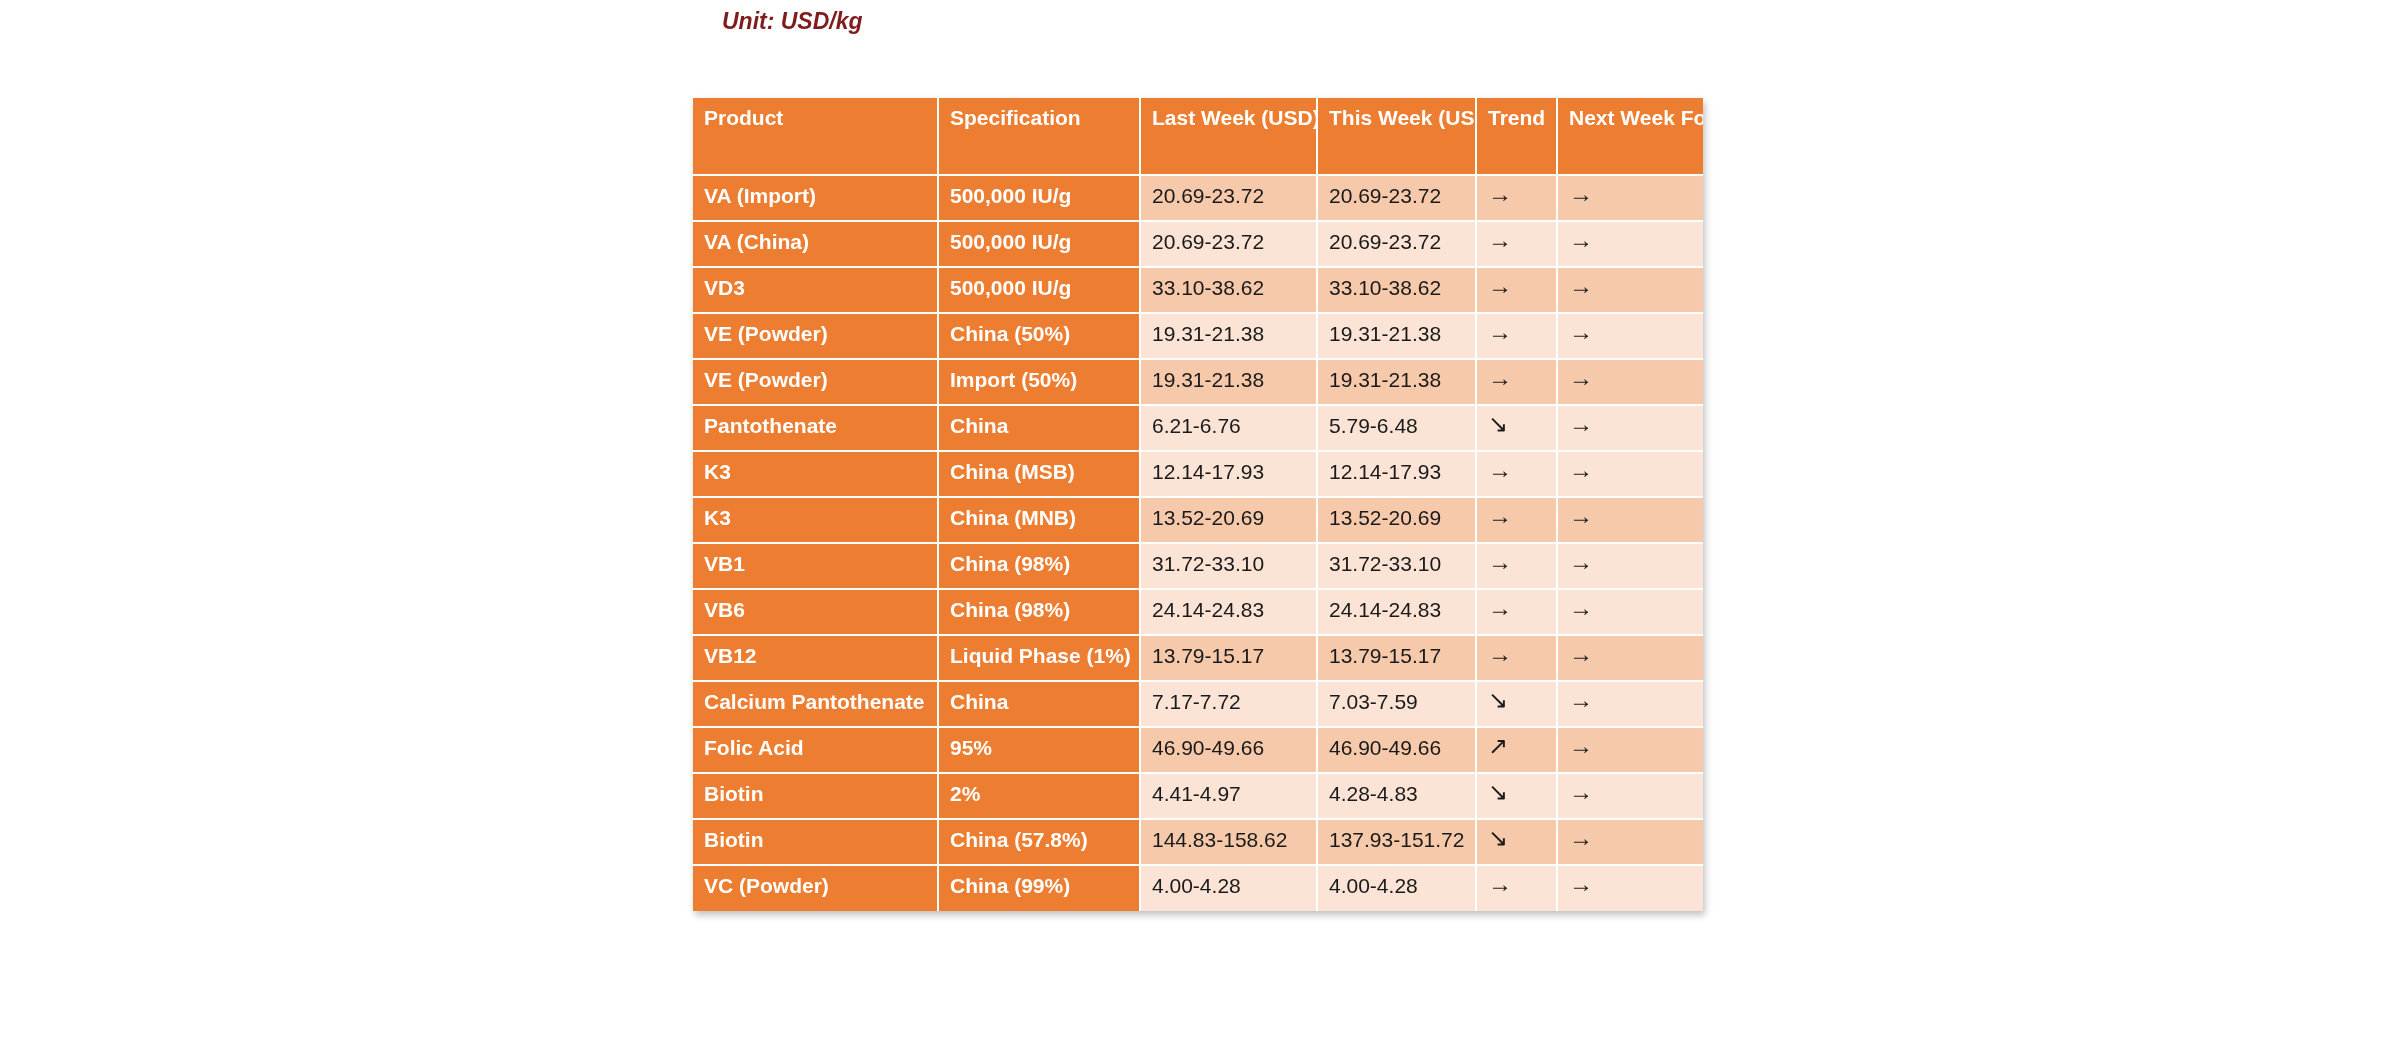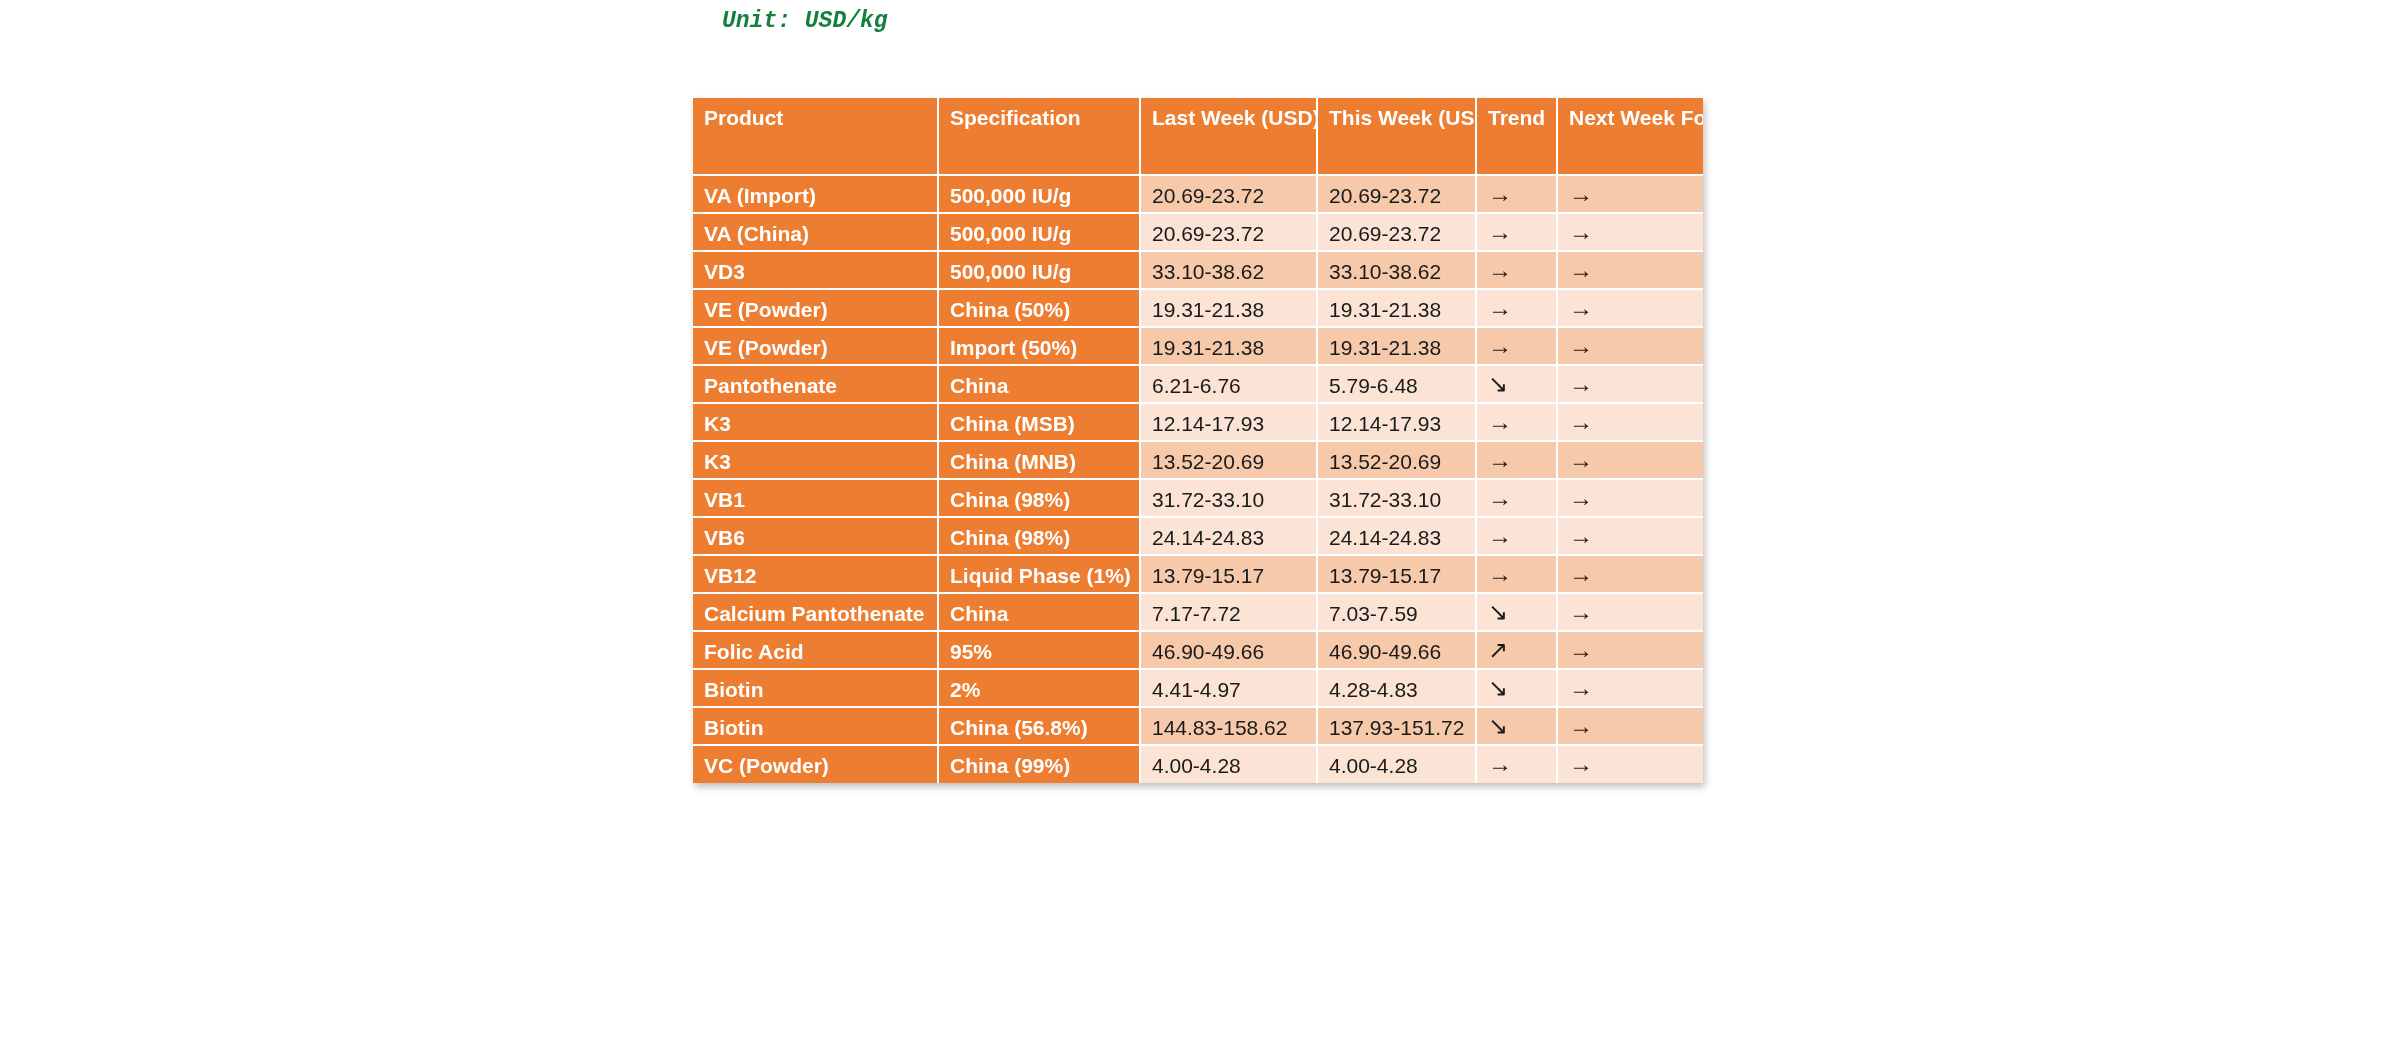--- a/index.html
+++ b/index.html
@@ -24,9 +24,8 @@
     font-size: 23px;
     font-weight: 700;
     font-style: italic;
-    color: #15803d;
+    color: #7f1d1d;
     white-space: nowrap;
-    font-family: Liberation Mono, monospace;
   }
   table.price-table {
     position: absolute;

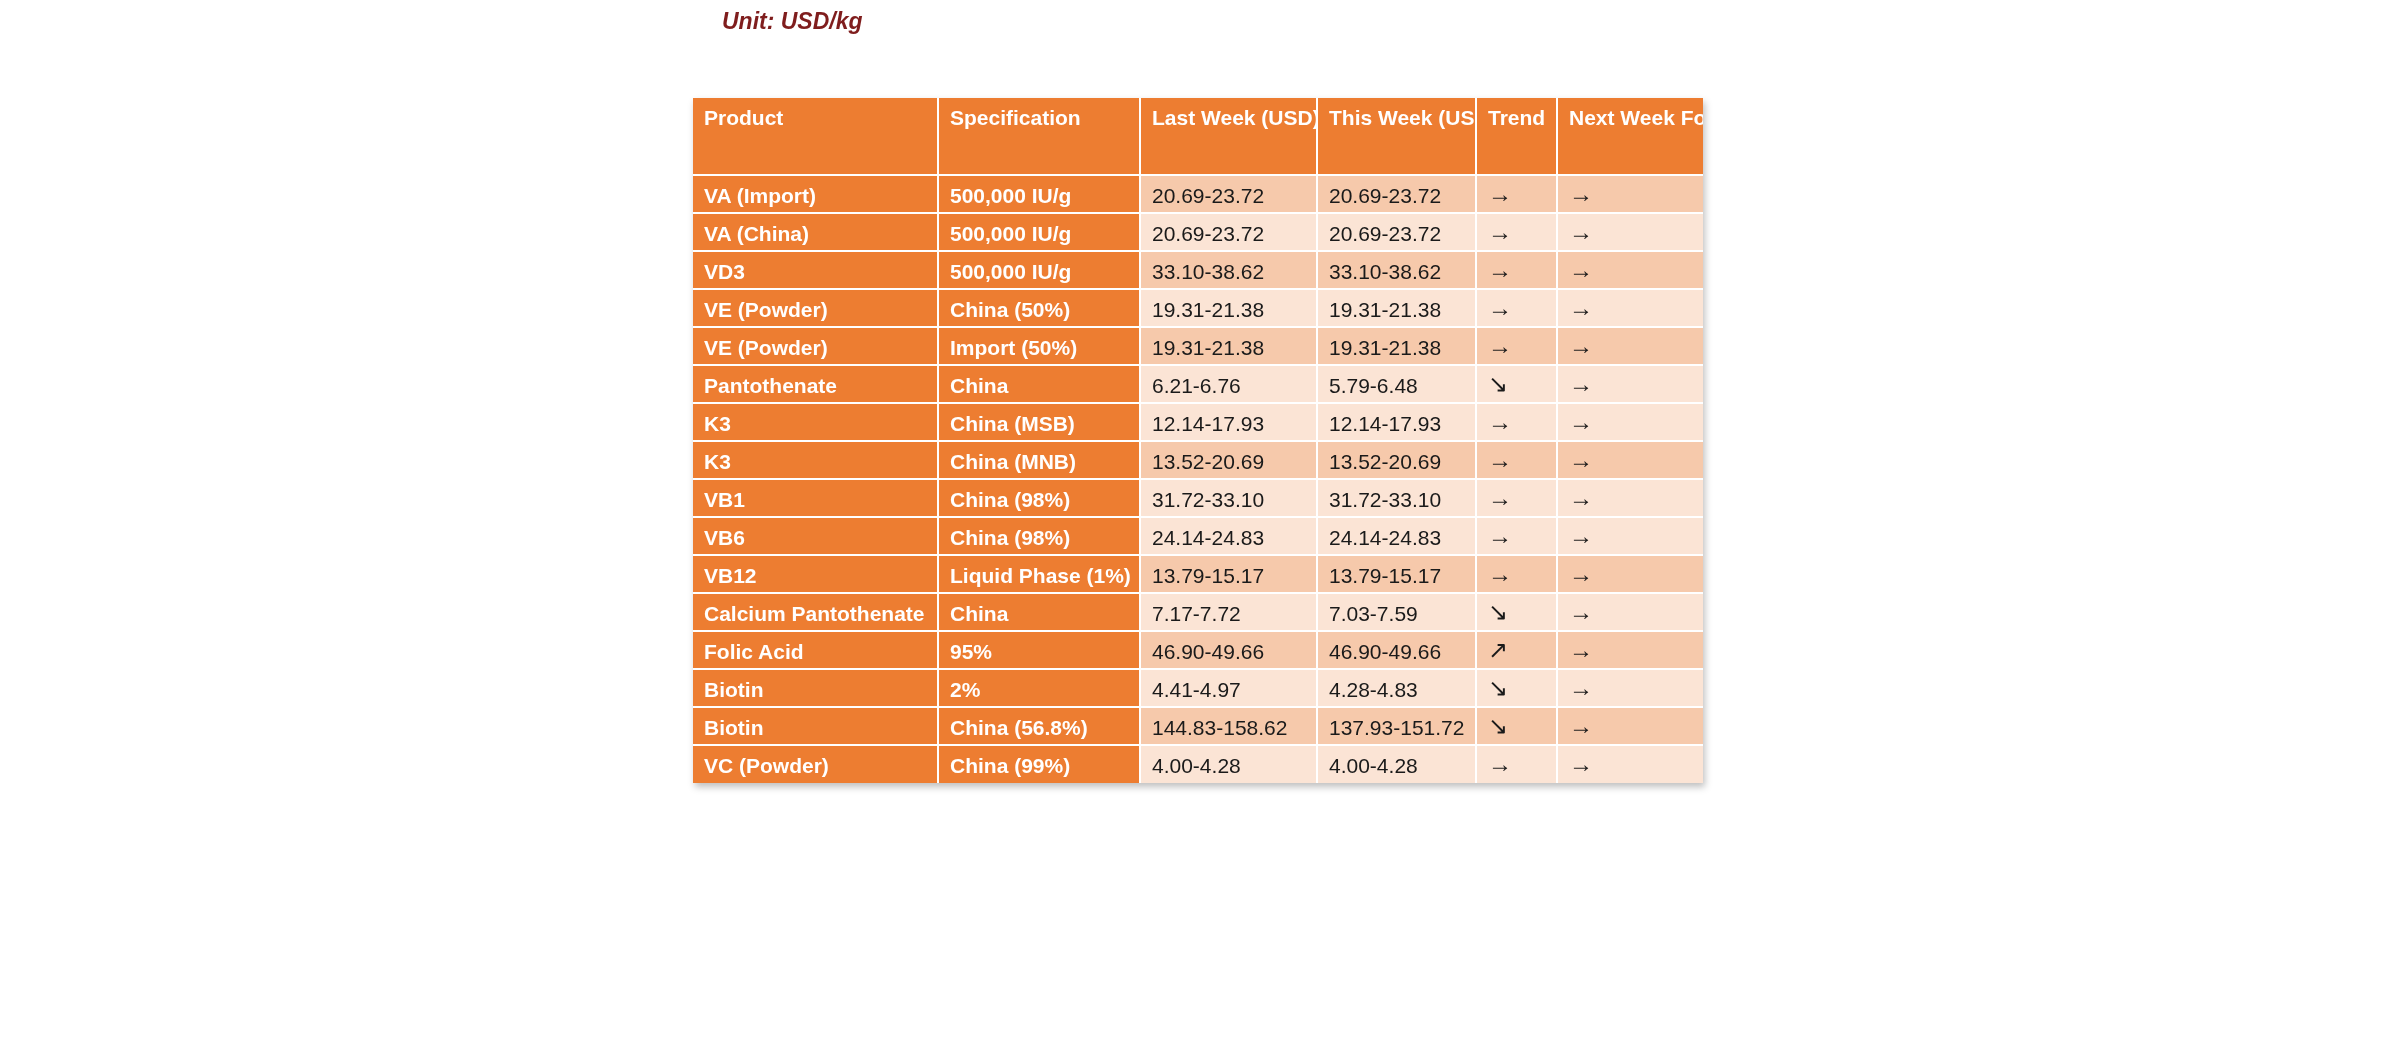--- a/index.html
+++ b/index.html
@@ -70,7 +70,7 @@
     line-height: 1.4;
     padding-top: 7px;
   }
-  tbody tr { height: 38px; }
+  tbody tr { height: 46px; }
   tbody td.label-cell {
     background: var(--header-bg, #ED7D31);
     color: #ffffff;

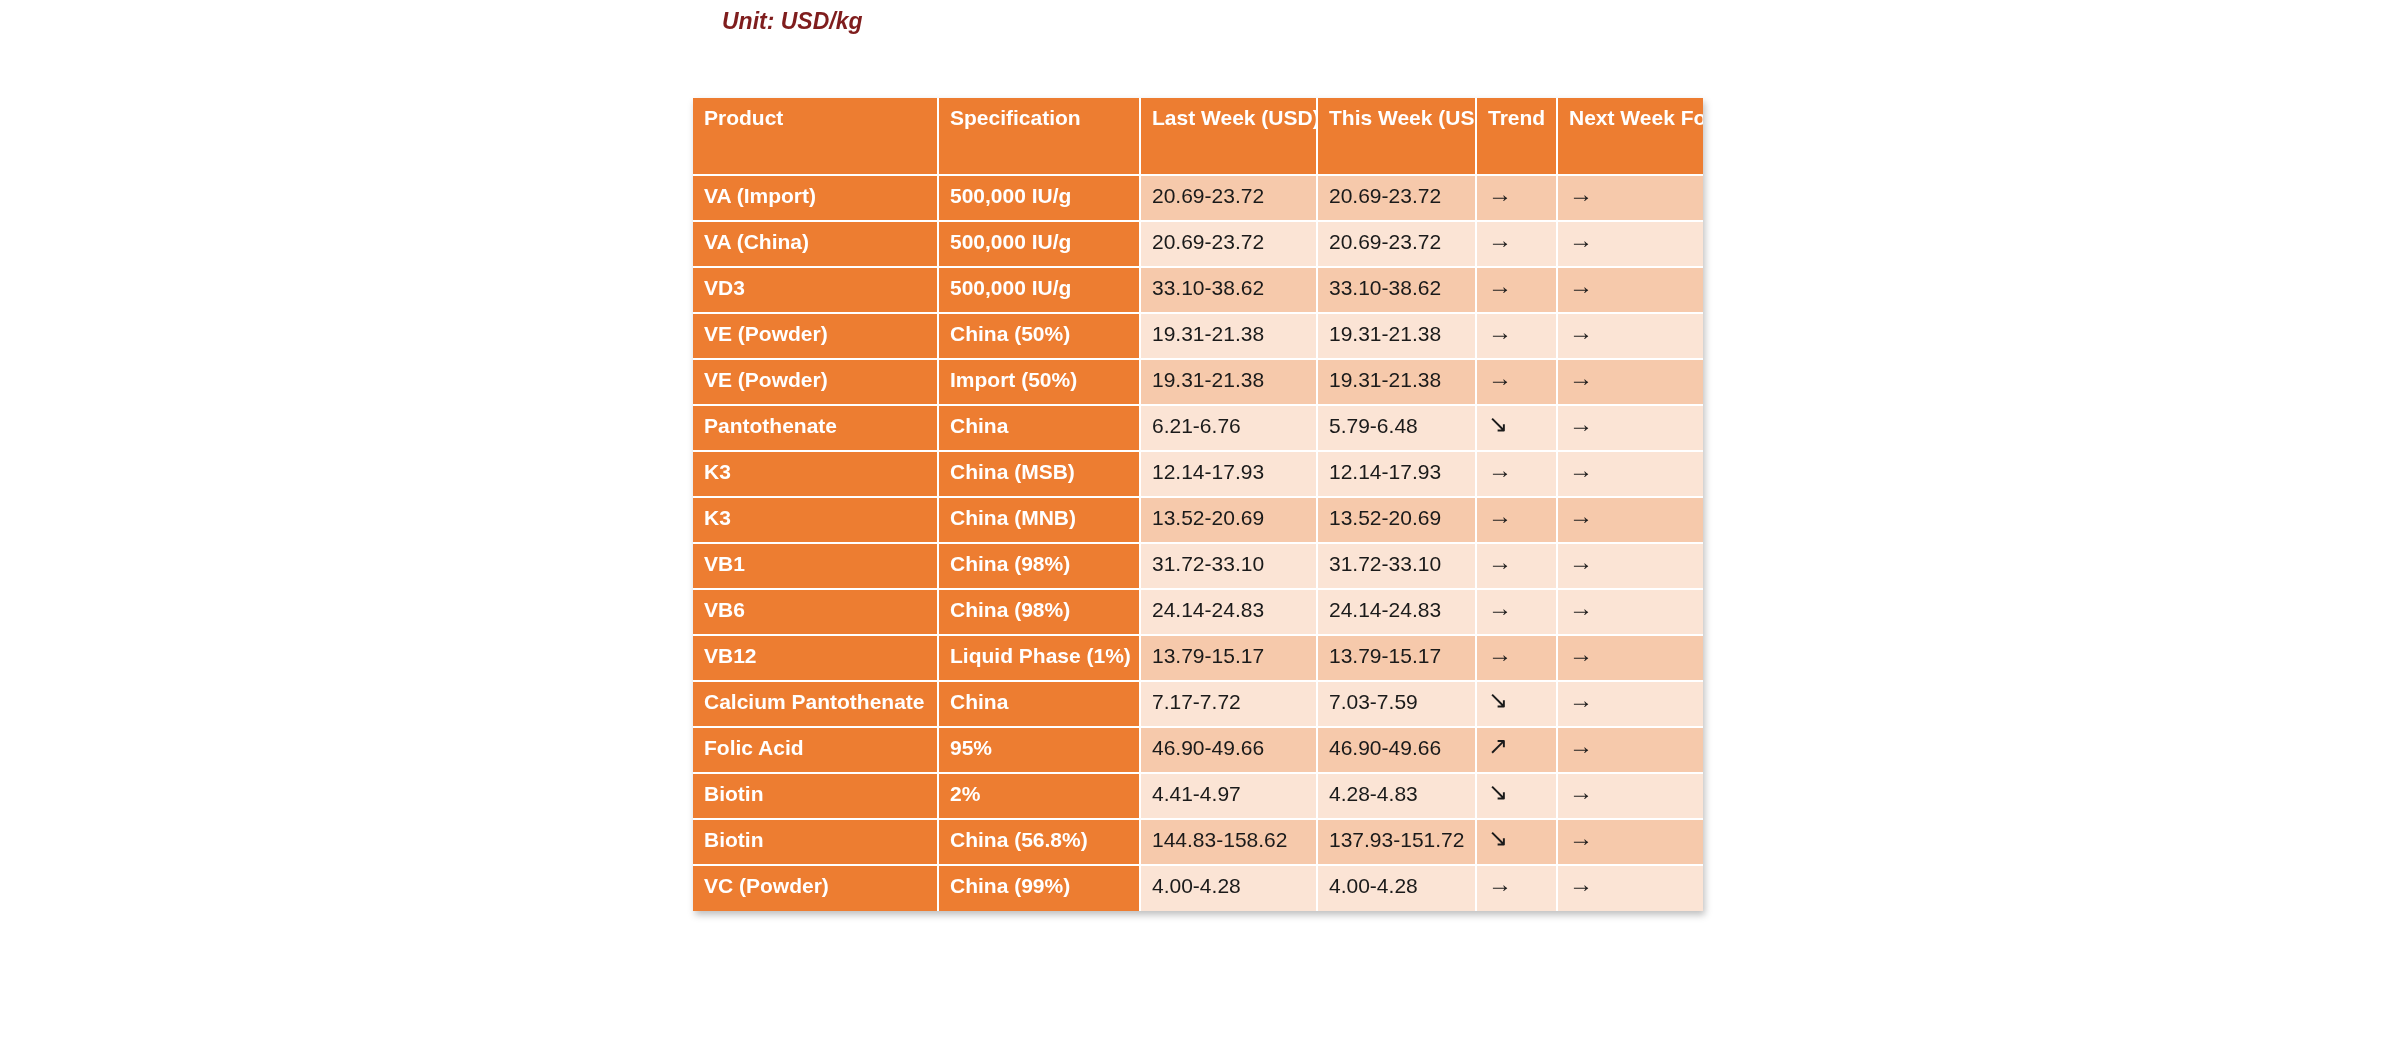--- a/index.html
+++ b/index.html
@@ -233,7 +233,7 @@
         </tr>
         <tr class="band-dark">
           <td class="label-cell">Biotin</td>
-          <td class="label-cell">China (56.8%)</td>
+          <td class="label-cell">China (57.8%)</td>
           <td class="value-cell">144.83-158.62</td>
           <td class="value-cell">137.93-151.72</td>
           <td class="value-cell arrow-cell">↘</td>

